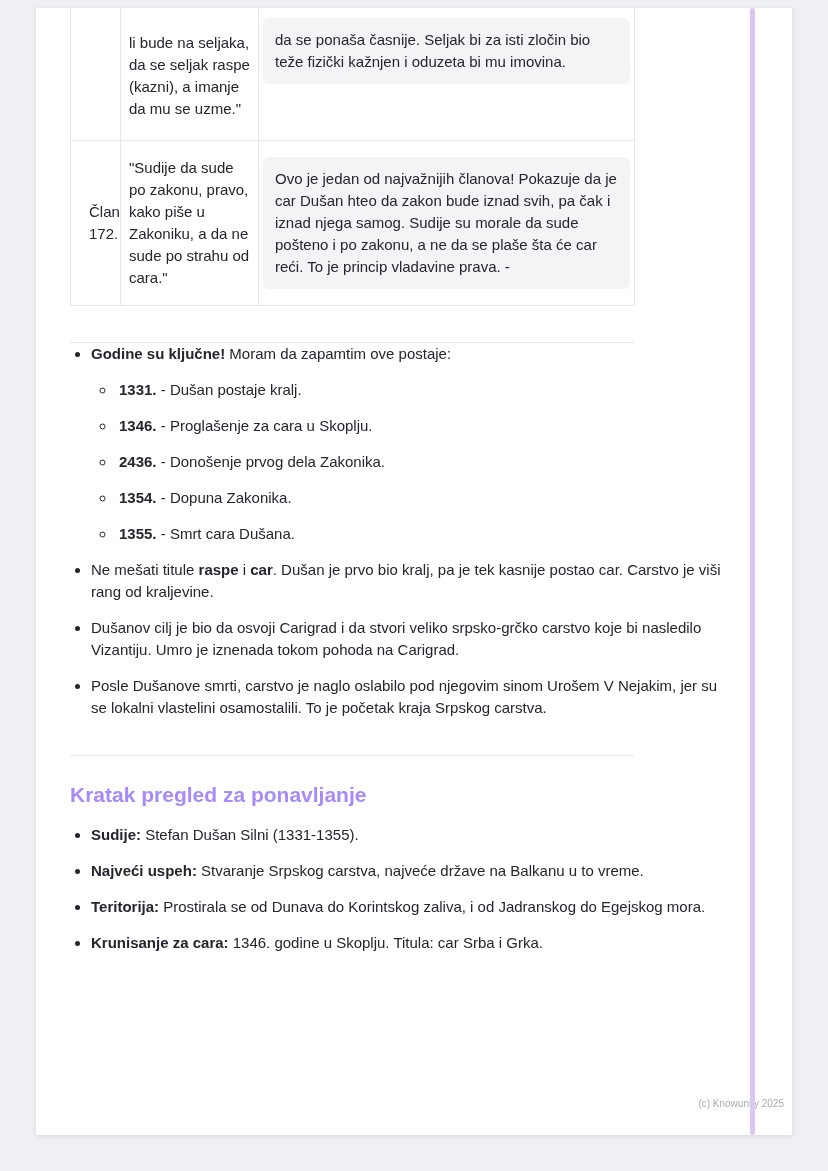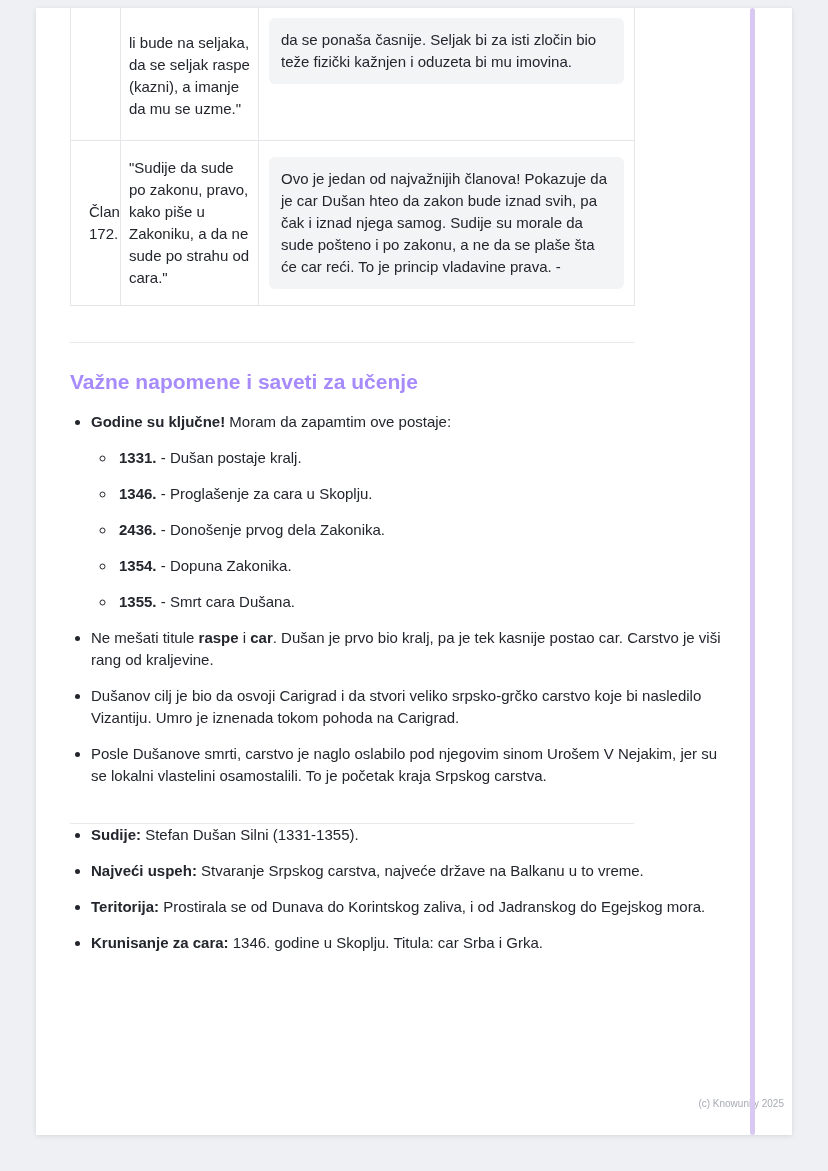--- a/index.html
+++ b/index.html
@@ -30,7 +30,7 @@
   .ztable td { border: 1px solid #e4e6ea; vertical-align: middle; }
   td.c1 { width: 50px;  padding: 14px 18px; text-align: right; }
   td.c2 { width: 138px; padding: 16px 8px; }
-  td.c3 { width: 376px; padding: 10px; }
+  td.c3 { width: 376px; padding: 4px; }
   .ztable tr.partial td { border-top: none; vertical-align: top; }
   .ztable tr.partial td.c2 { padding-top: 24px; padding-bottom: 20px; }
   .ztable tr.partial td.c3 { padding-top: 10px; }

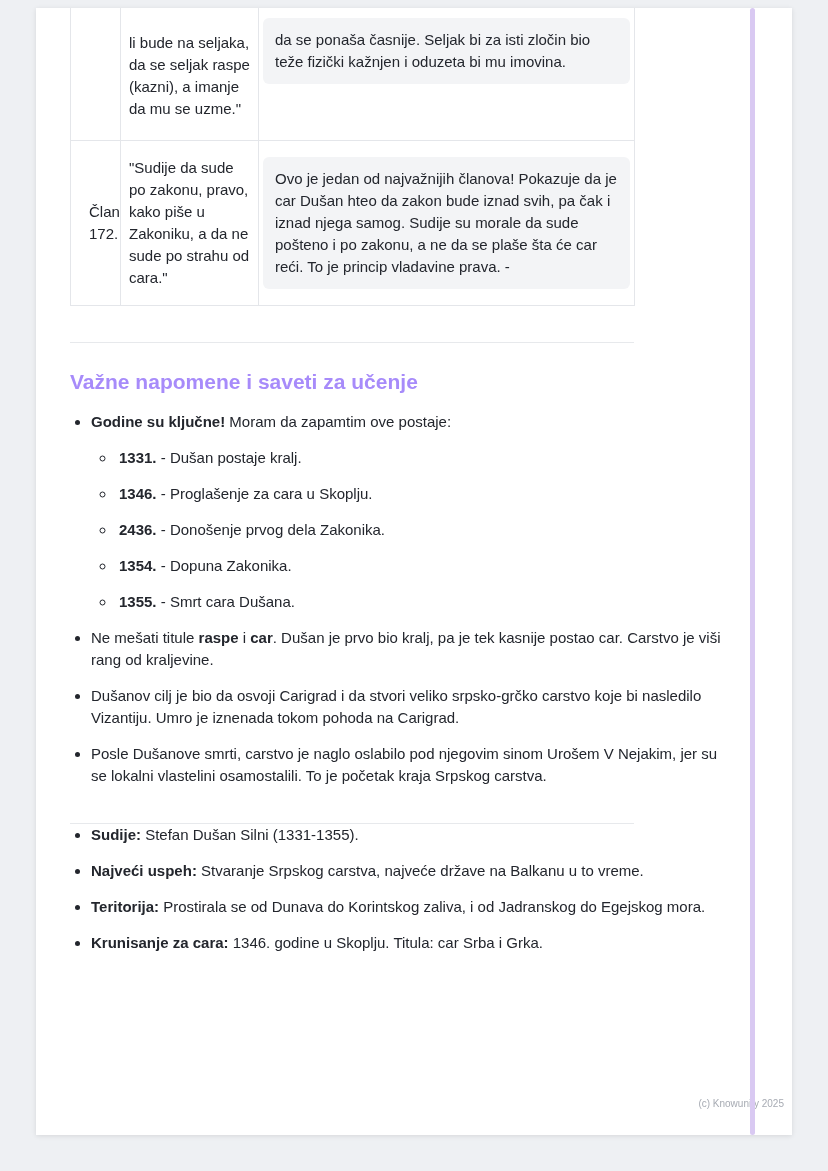--- a/index.html
+++ b/index.html
@@ -110,7 +110,6 @@
       <hr class="divider">
 
       <section>
-        <h2 class="section-heading">Važne napomene i saveti za učenje</h2>
         <ul class="mainlist">
             <li><strong>Godine su ključne!</strong><span> Moram da zapamtim ove postaje:</span><ul class="sublist">
                 <li><strong>1331.</strong><span> - Dušan postaje kralj.</span></li>

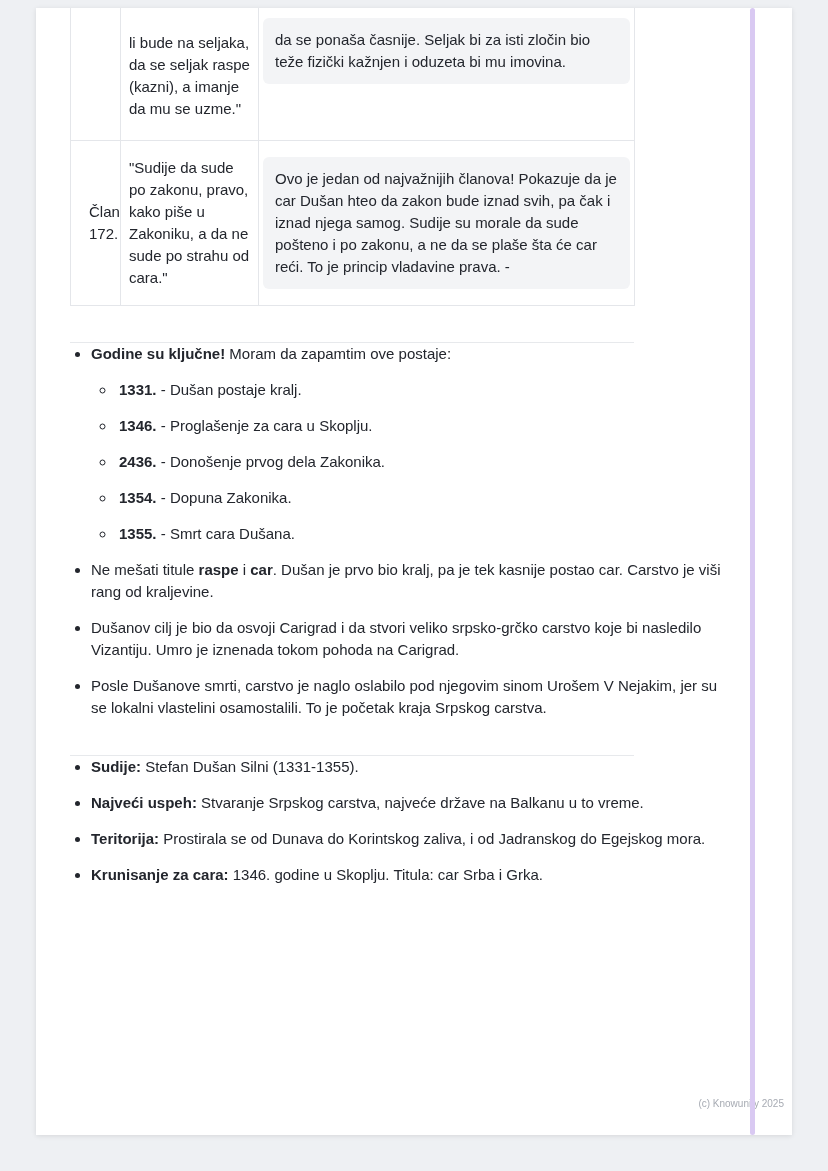--- a/index.html
+++ b/index.html
@@ -127,6 +127,7 @@
       <hr class="divider">
 
       <section>
+        <h2 class="section-heading">Kratak pregled za ponavljanje</h2>
         <ul class="mainlist">
             <li><strong>Sudije:</strong><span> Stefan Dušan Silni (1331-1355).</span></li>
             <li><strong>Najveći uspeh:</strong><span> Stvaranje Srpskog carstva, najveće države na Balkanu u to vreme.</span></li>

